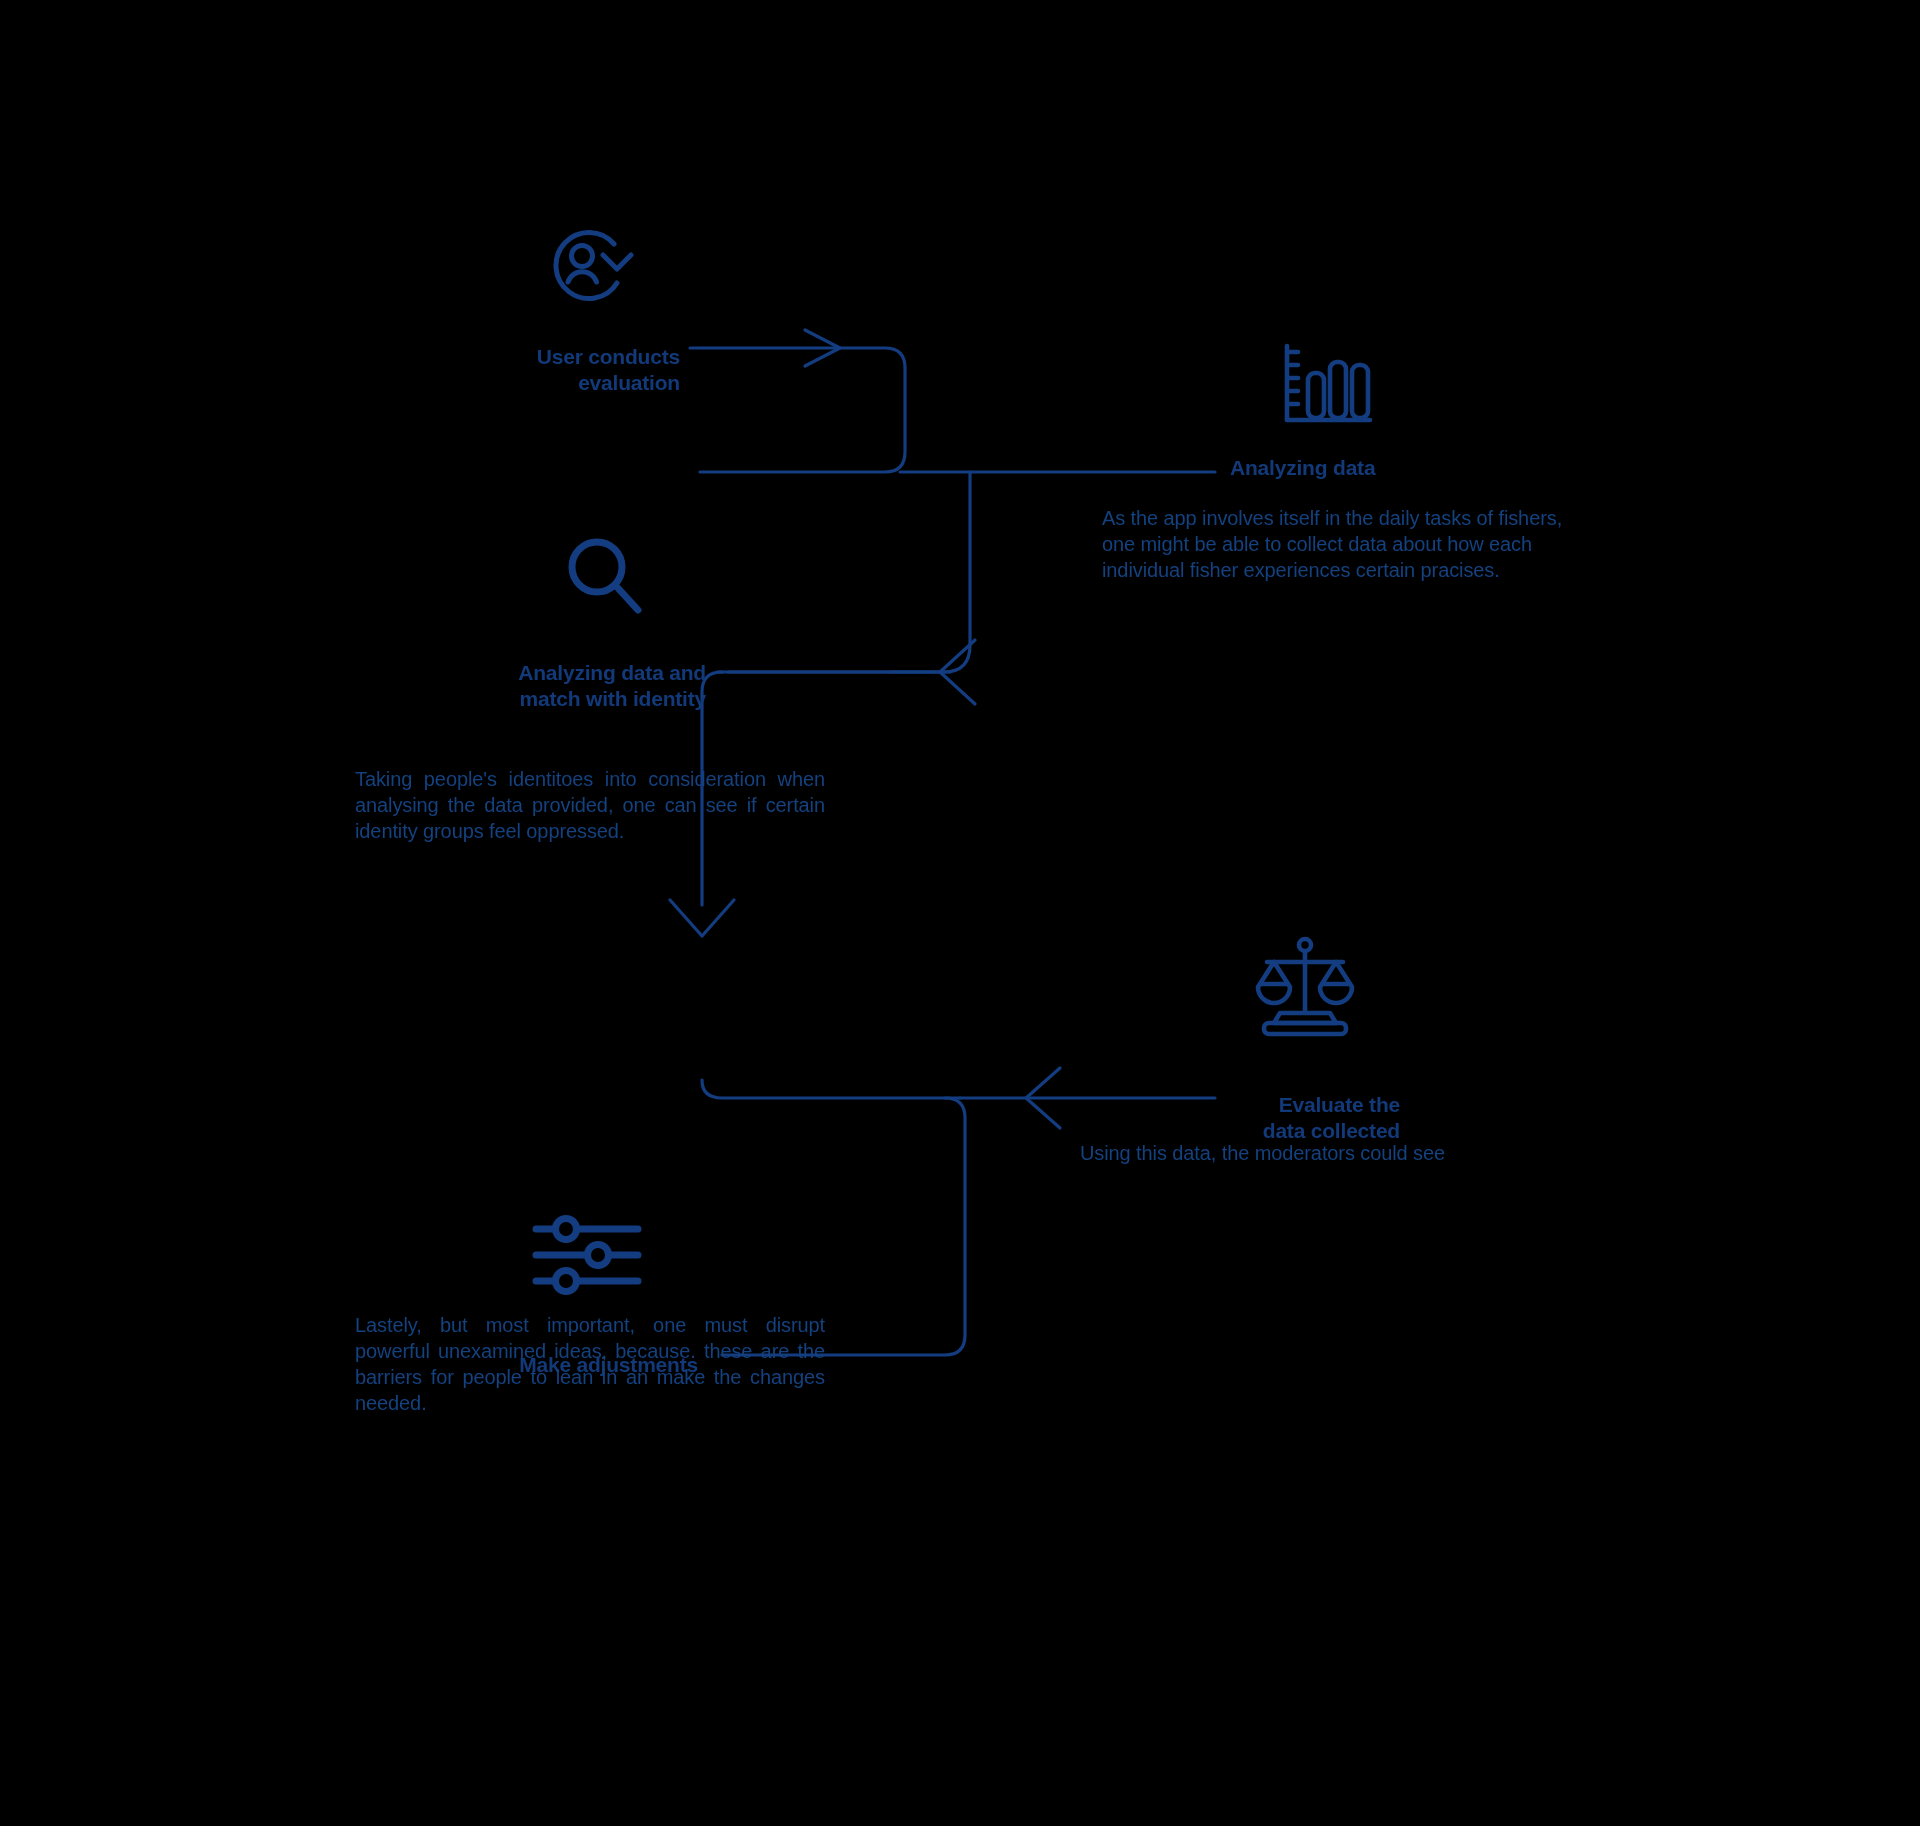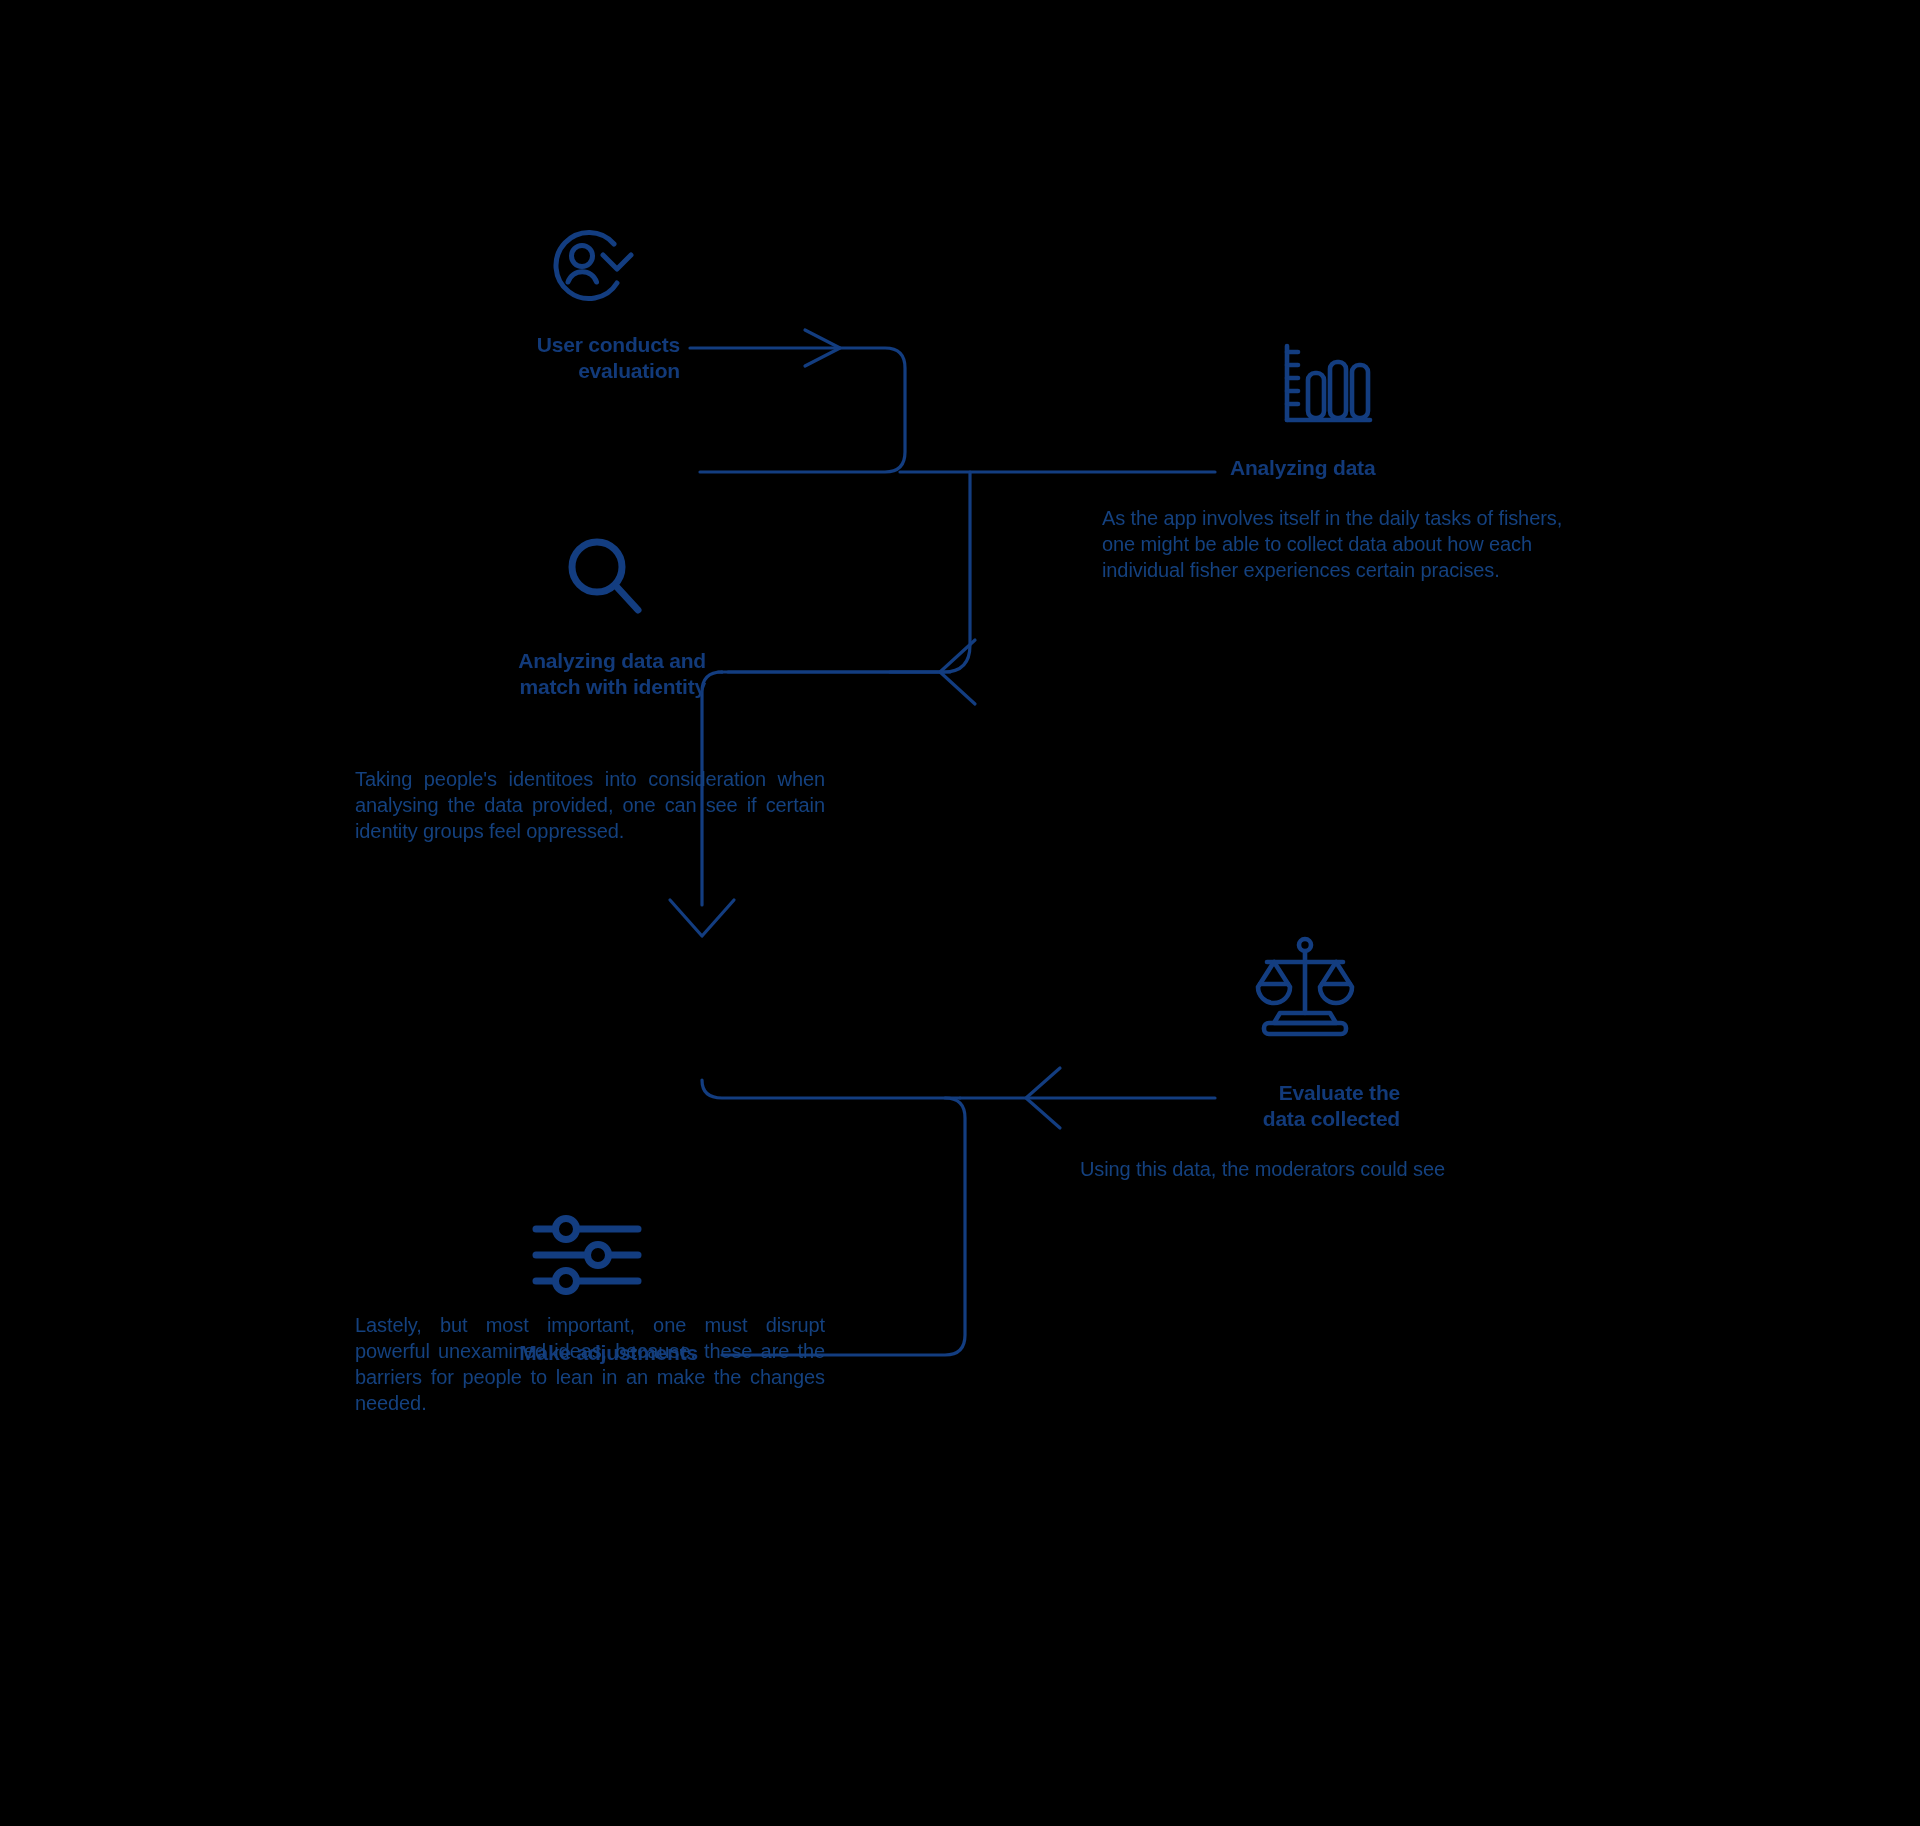--- a/index.html
+++ b/index.html
@@ -46,7 +46,7 @@
     text-align-last: left;
     letter-spacing: -0.1px;
   }
-  .align-right { text-align: right; }
+  .align-right { text-align: right; margin-top: 12px; }
   .align-left  { text-align: left; }
 
   

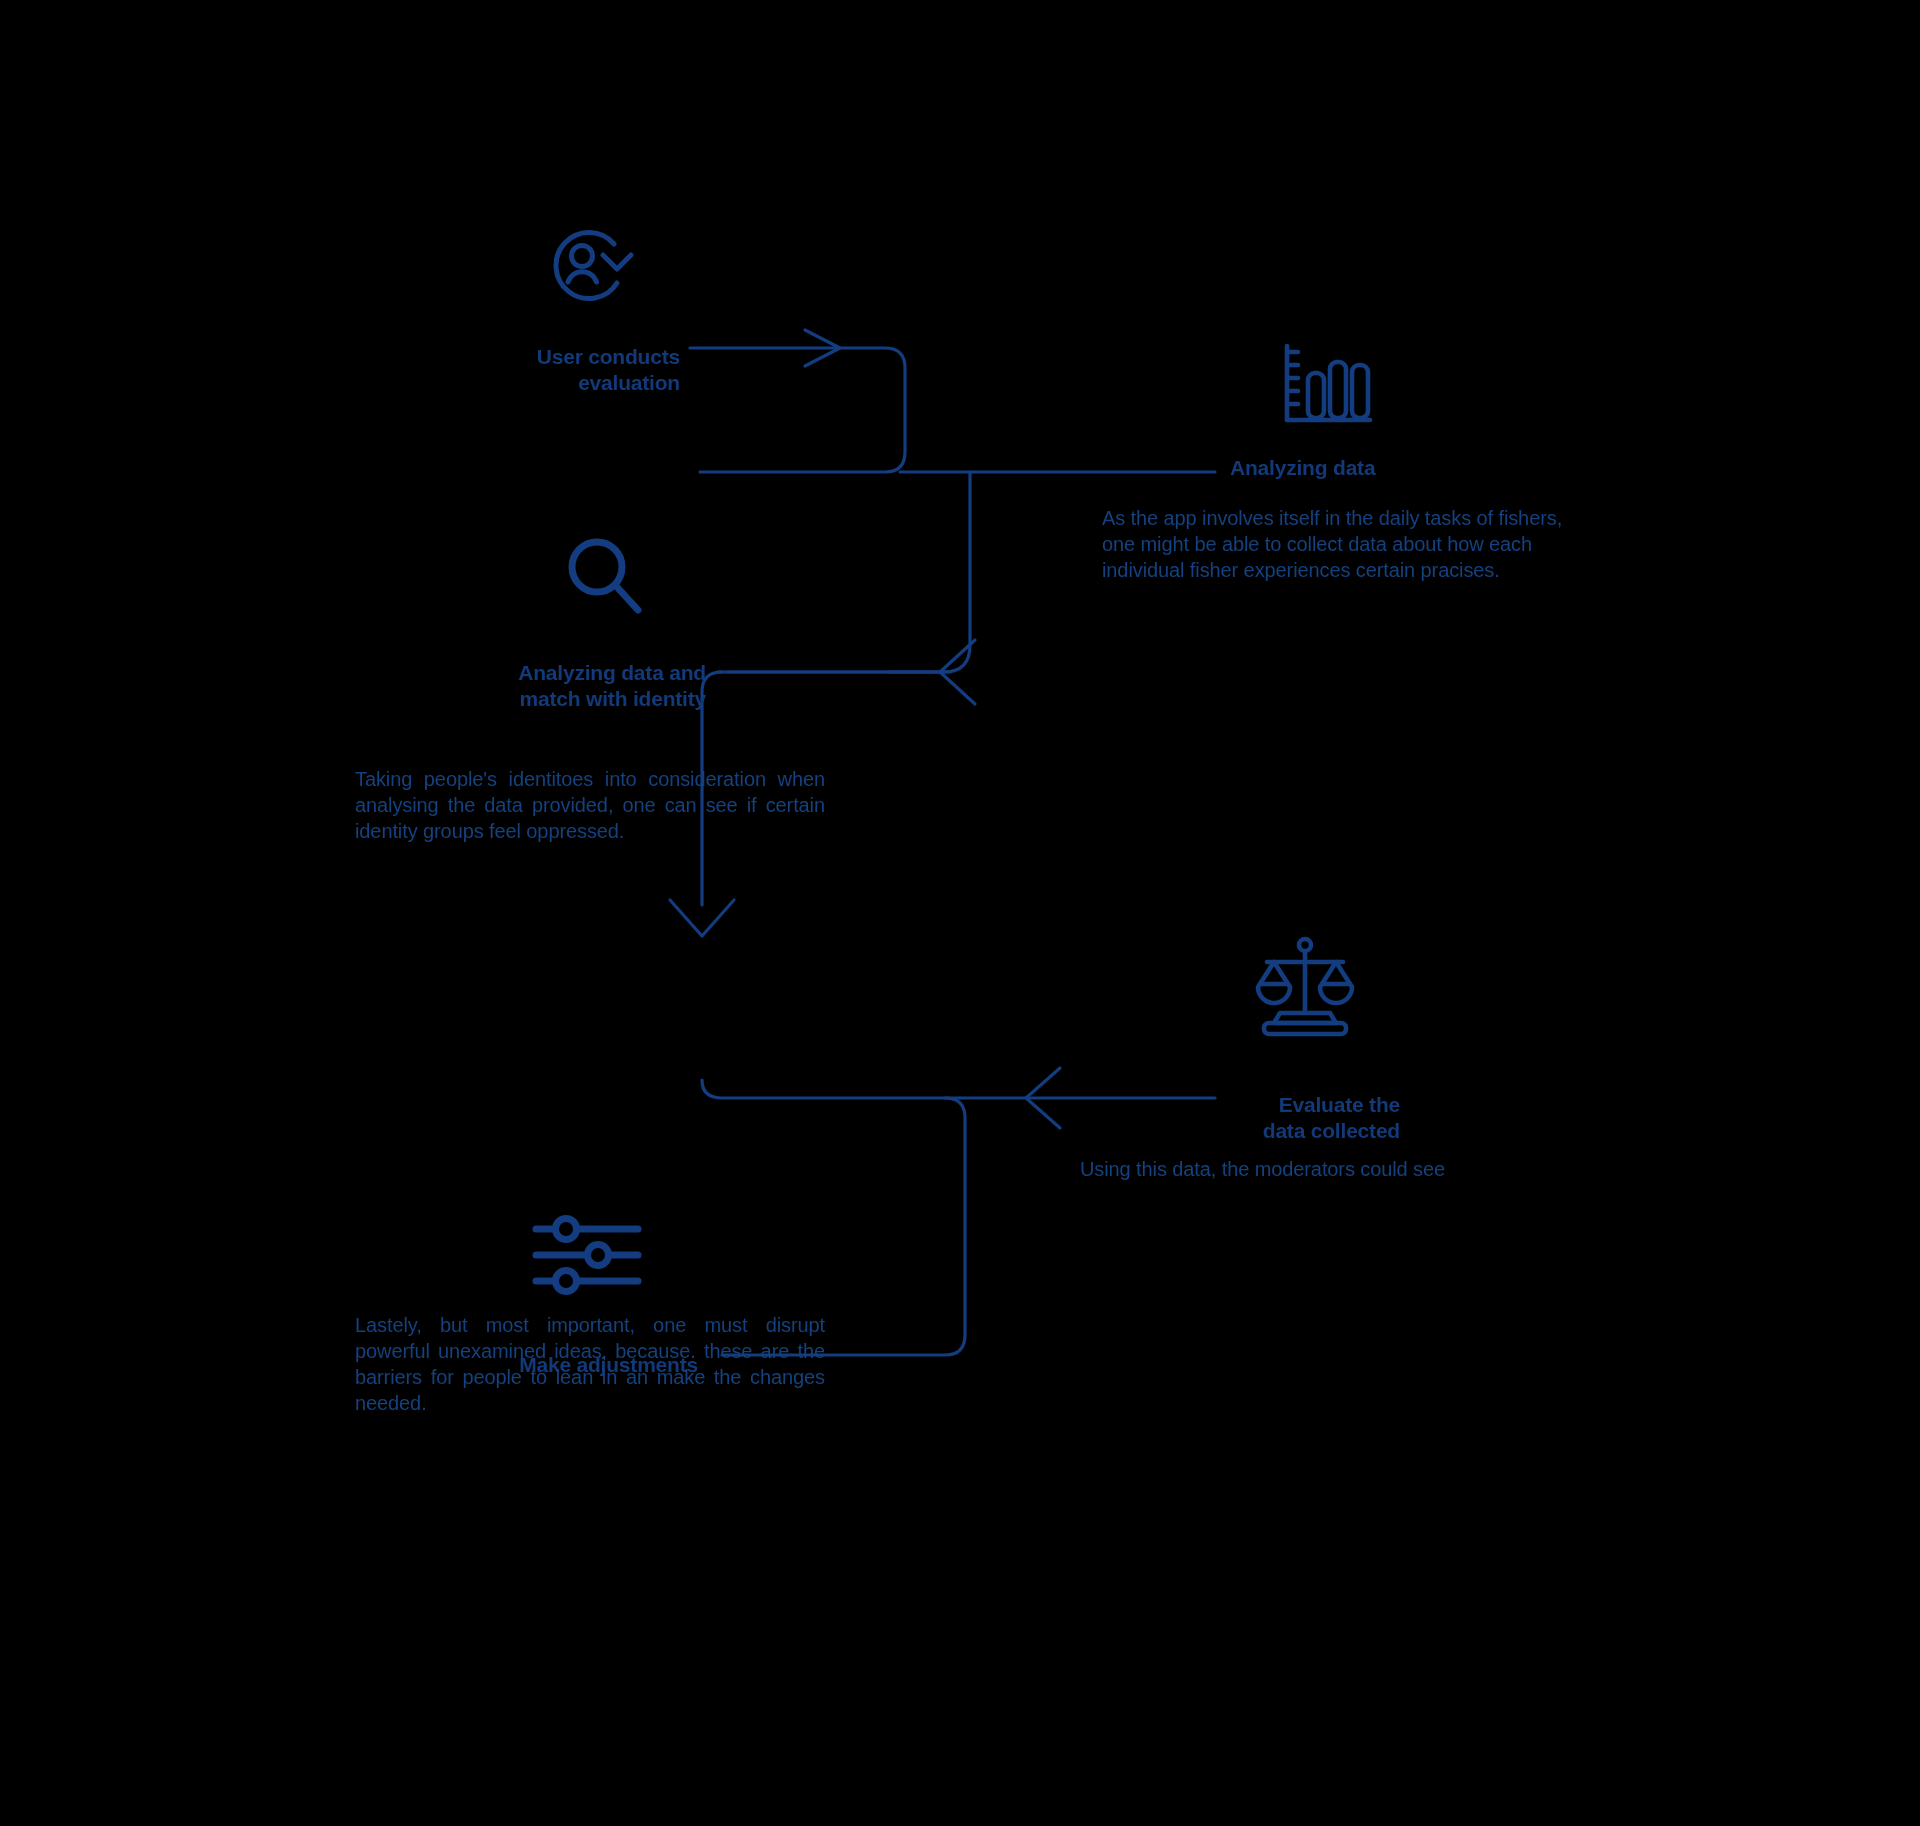--- a/index.html
+++ b/index.html
@@ -174,7 +174,7 @@
     </div>
     <div class="node-label align-right">Evaluate the
 data collected</div>
-    <div class="node-body align-left" style="text-align:left; text-align-last:left;margin-top:16px;">Using this data, the moderators could see</div>
+    <div class="node-body align-left" style="text-align:left; text-align-last:left;">Using this data, the moderators could see</div>
   </div>
 
   <div class="node" id="node-adjust">

